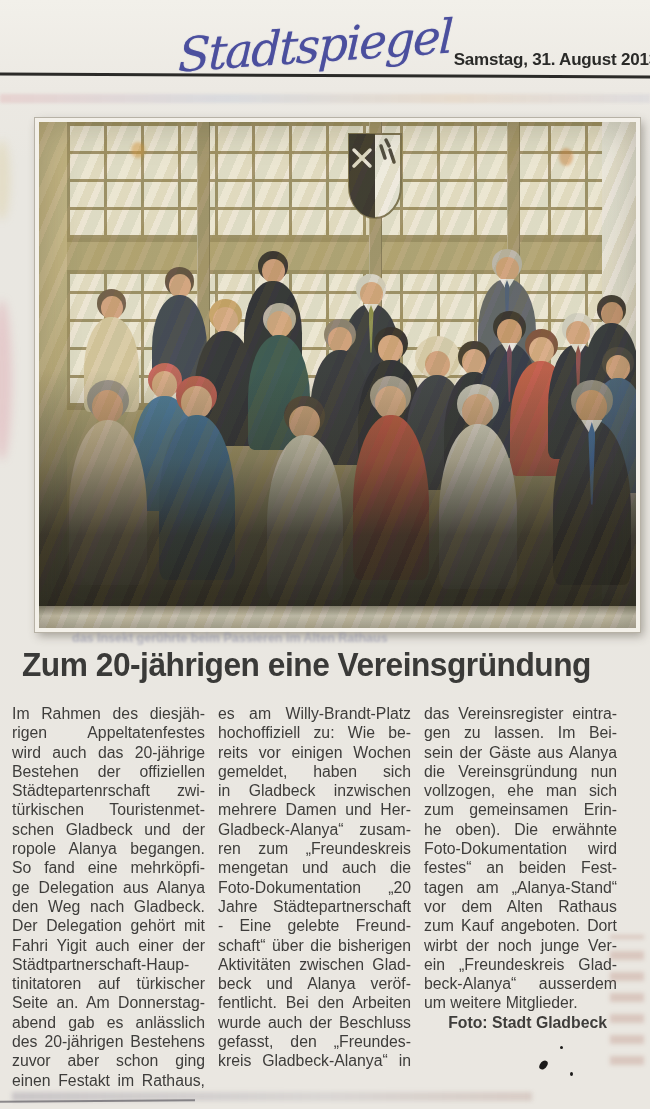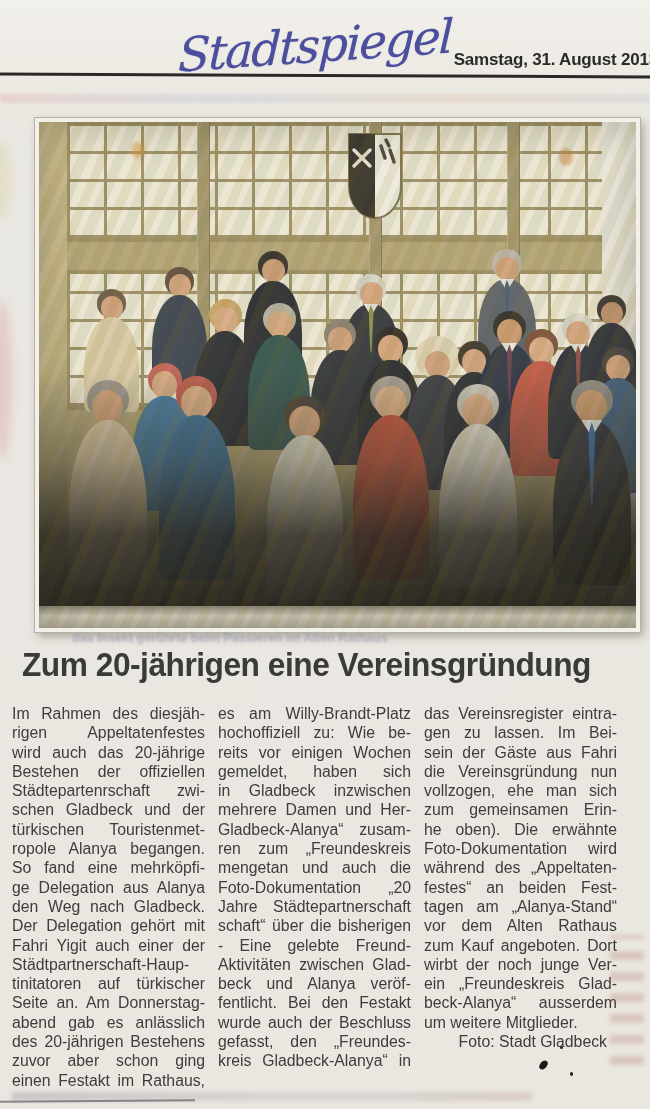--- a/index.html
+++ b/index.html
@@ -295,7 +295,7 @@
   <div class="col c3">
       <div class="line">das Vereinsregister eintra-</div>
       <div class="line">gen zu lassen. Im Bei-</div>
-      <div class="line">sein der Gäste aus Fahri</div>
+      <div class="line">sein der Gäste aus Alanya</div>
       <div class="line">die Vereinsgründung nun</div>
       <div class="line">vollzogen, ehe man sich</div>
       <div class="line">zum gemeinsamen Erin-</div>

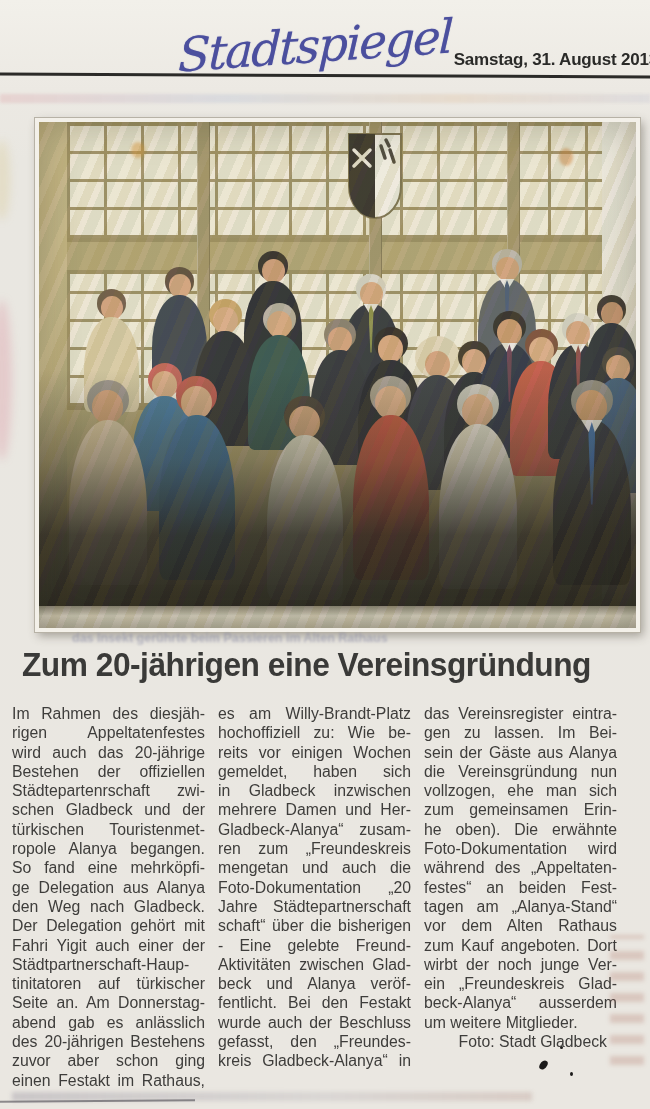--- a/index.html
+++ b/index.html
@@ -255,8 +255,8 @@
       <div class="line">wird auch das 20-jährige</div>
       <div class="line">Bestehen der offiziellen</div>
       <div class="line">Städtepartenrschaft zwi-</div>
+      <div class="line">türkischen Touristenmet-</div>
       <div class="line">schen Gladbeck und der</div>
-      <div class="line">türkischen Touristenmet-</div>
       <div class="line">ropole Alanya begangen.</div>
       <div class="line">So fand eine mehrköpfi-</div>
       <div class="line">ge Delegation aus Alanya</div>

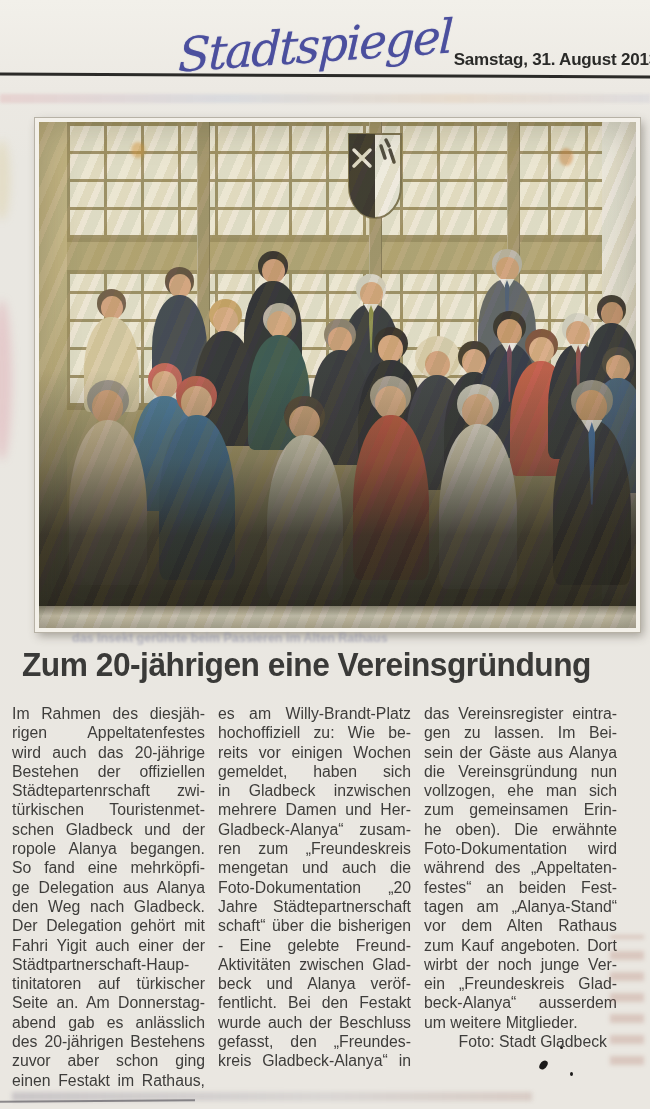--- a/index.html
+++ b/index.html
@@ -301,7 +301,6 @@
       <div class="line">zum gemeinsamen Erin-</div>
       <div class="line">he oben). Die erwähnte</div>
       <div class="line">Foto-Dokumentation wird</div>
-      <div class="line">während des „Appeltaten-</div>
       <div class="line">festes“ an beiden Fest-</div>
       <div class="line">tagen am „Alanya-Stand“</div>
       <div class="line">vor dem Alten Rathaus</div>

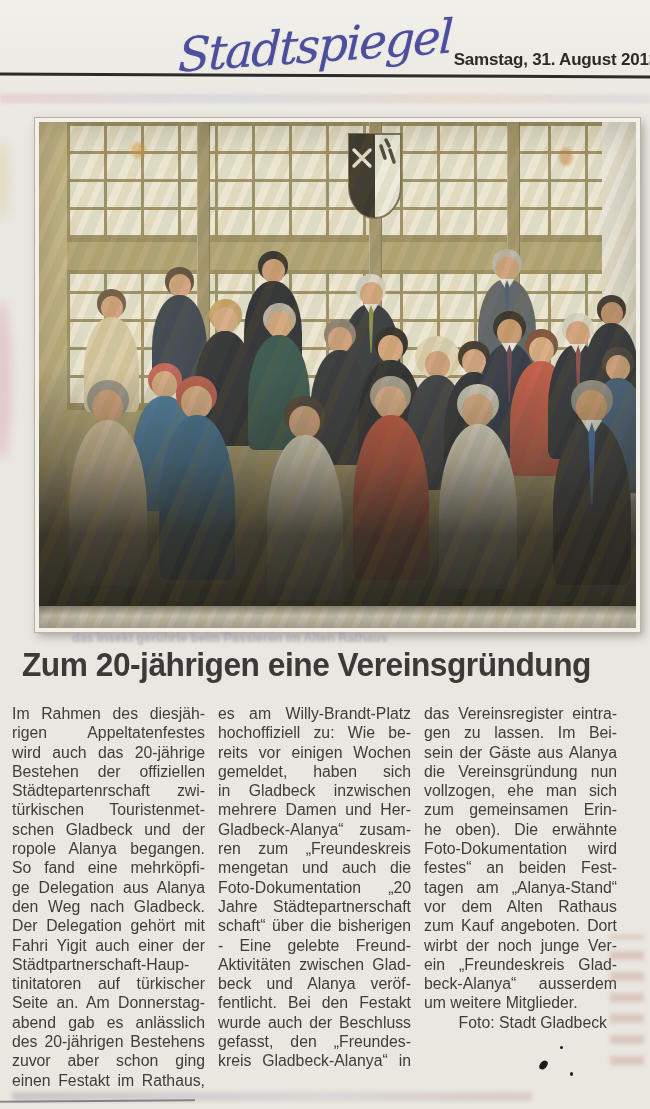--- a/index.html
+++ b/index.html
@@ -283,8 +283,8 @@
       <div class="line">mengetan und auch die</div>
       <div class="line">Foto-Dokumentation „20</div>
       <div class="line">Jahre Städtepartnerschaft</div>
+      <div class="line">- Eine gelebte Freund-</div>
       <div class="line">schaft“ über die bisherigen</div>
-      <div class="line">- Eine gelebte Freund-</div>
       <div class="line">Aktivitäten zwischen Glad-</div>
       <div class="line">beck und Alanya veröf-</div>
       <div class="line">fentlicht. Bei den Festakt</div>

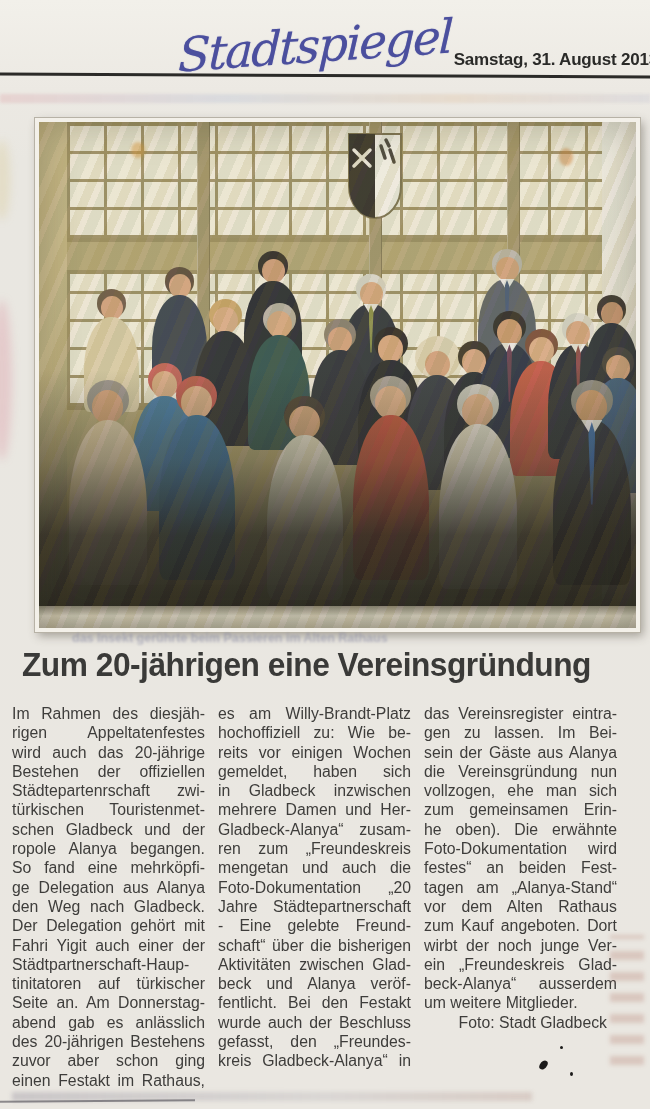--- a/index.html
+++ b/index.html
@@ -287,7 +287,7 @@
       <div class="line">schaft“ über die bisherigen</div>
       <div class="line">Aktivitäten zwischen Glad-</div>
       <div class="line">beck und Alanya veröf-</div>
-      <div class="line">fentlicht. Bei den Festakt</div>
+      <div class="line">fentlicht. Bei den Arbeiten</div>
       <div class="line">wurde auch der Beschluss</div>
       <div class="line">gefasst, den „Freundes-</div>
       <div class="line">kreis Gladbeck-Alanya“ in</div>

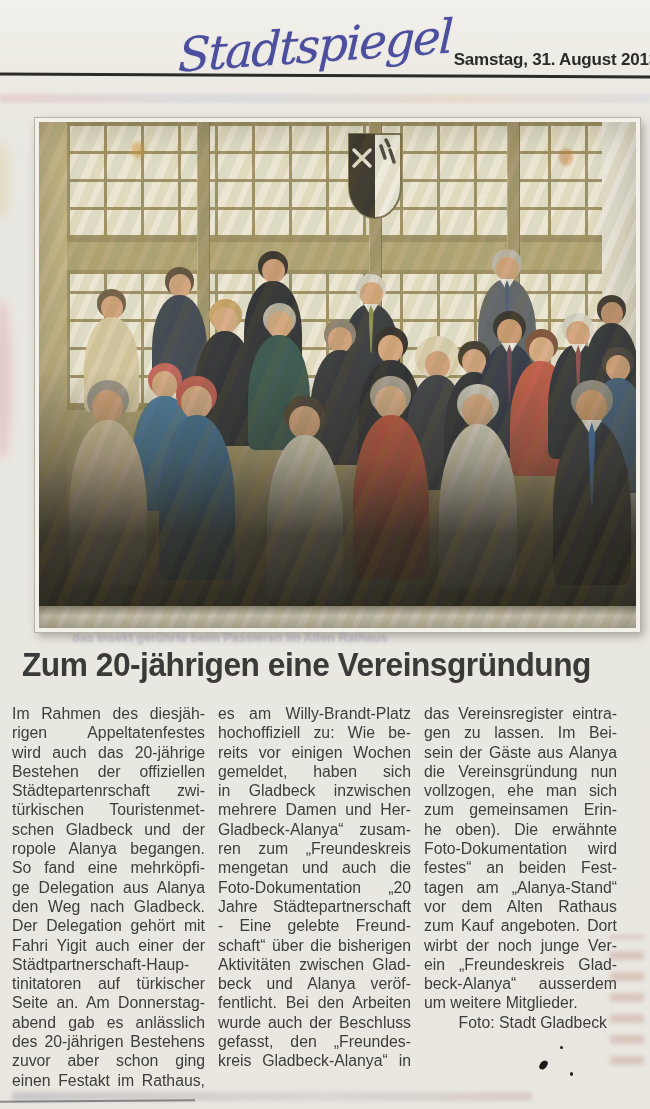--- a/index.html
+++ b/index.html
@@ -68,7 +68,7 @@
             white-space:nowrap;overflow:visible;}
   .col .line.nj{text-align:left;text-align-last:left;}
   .col .line.ar{text-align:right;text-align-last:right;padding-right:10px;}
-  .col .line.b{font-weight:400;}
+  .col .line.b{font-weight:700;}
   .c1{left:12px;} .c2{left:218px;} .c3{left:424px;}
   
   .speck{position:absolute;background:#1c1b1a;border-radius:50%;}

